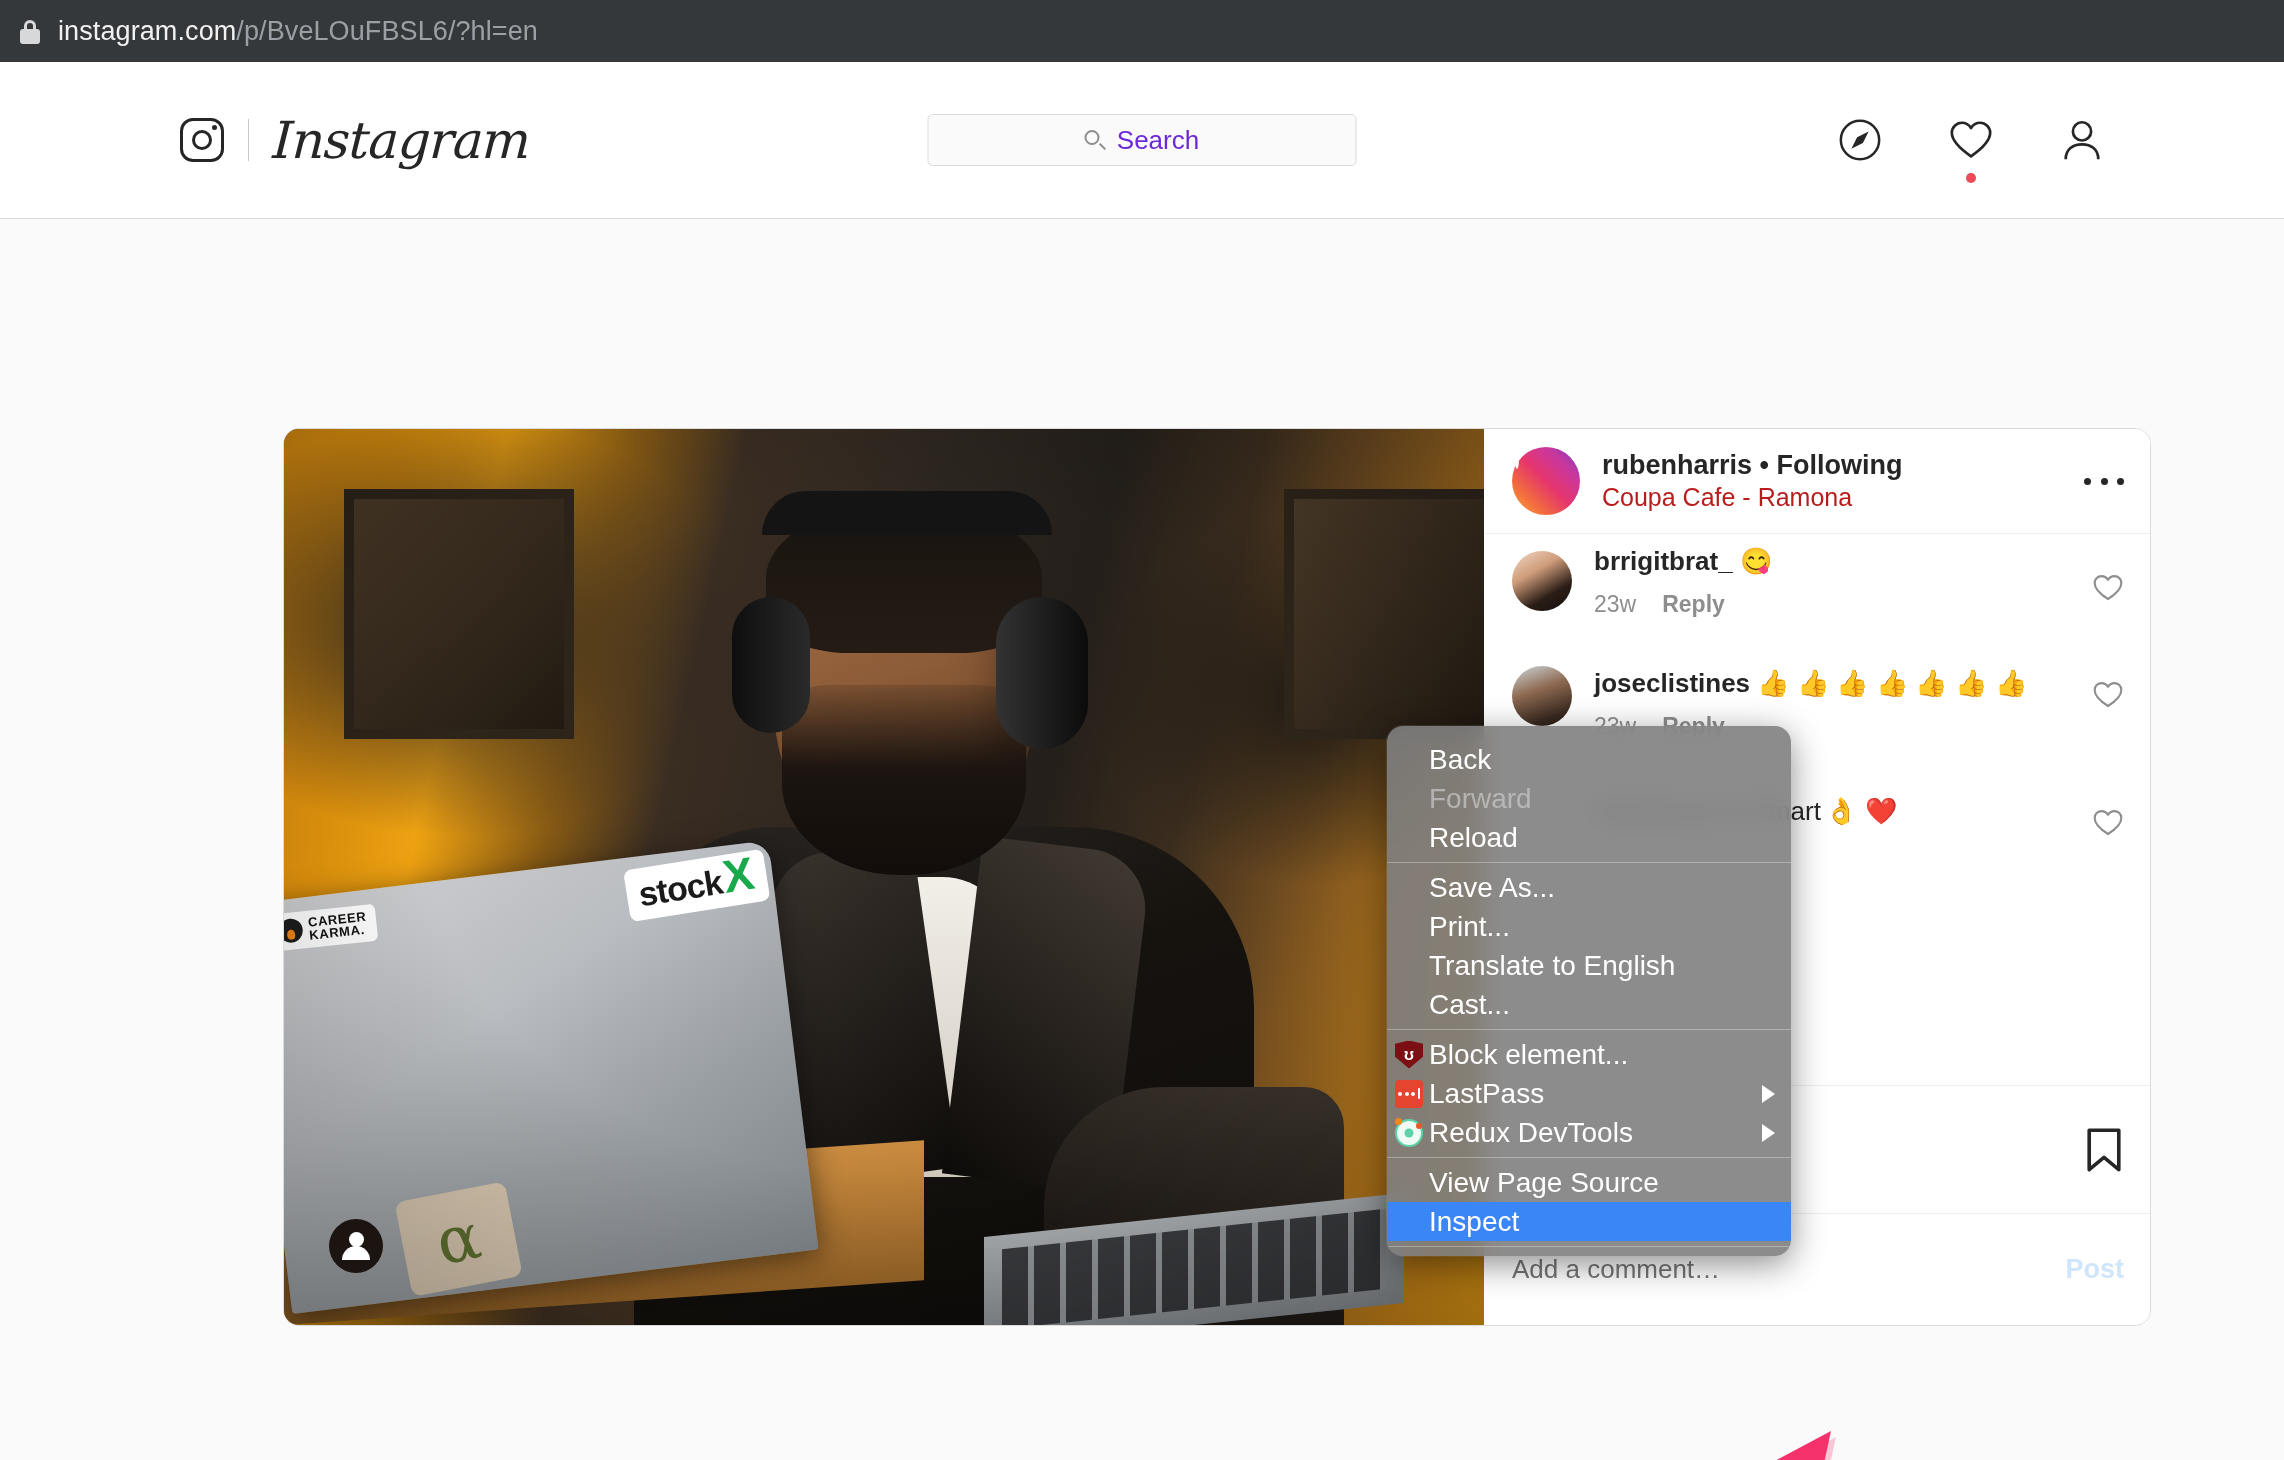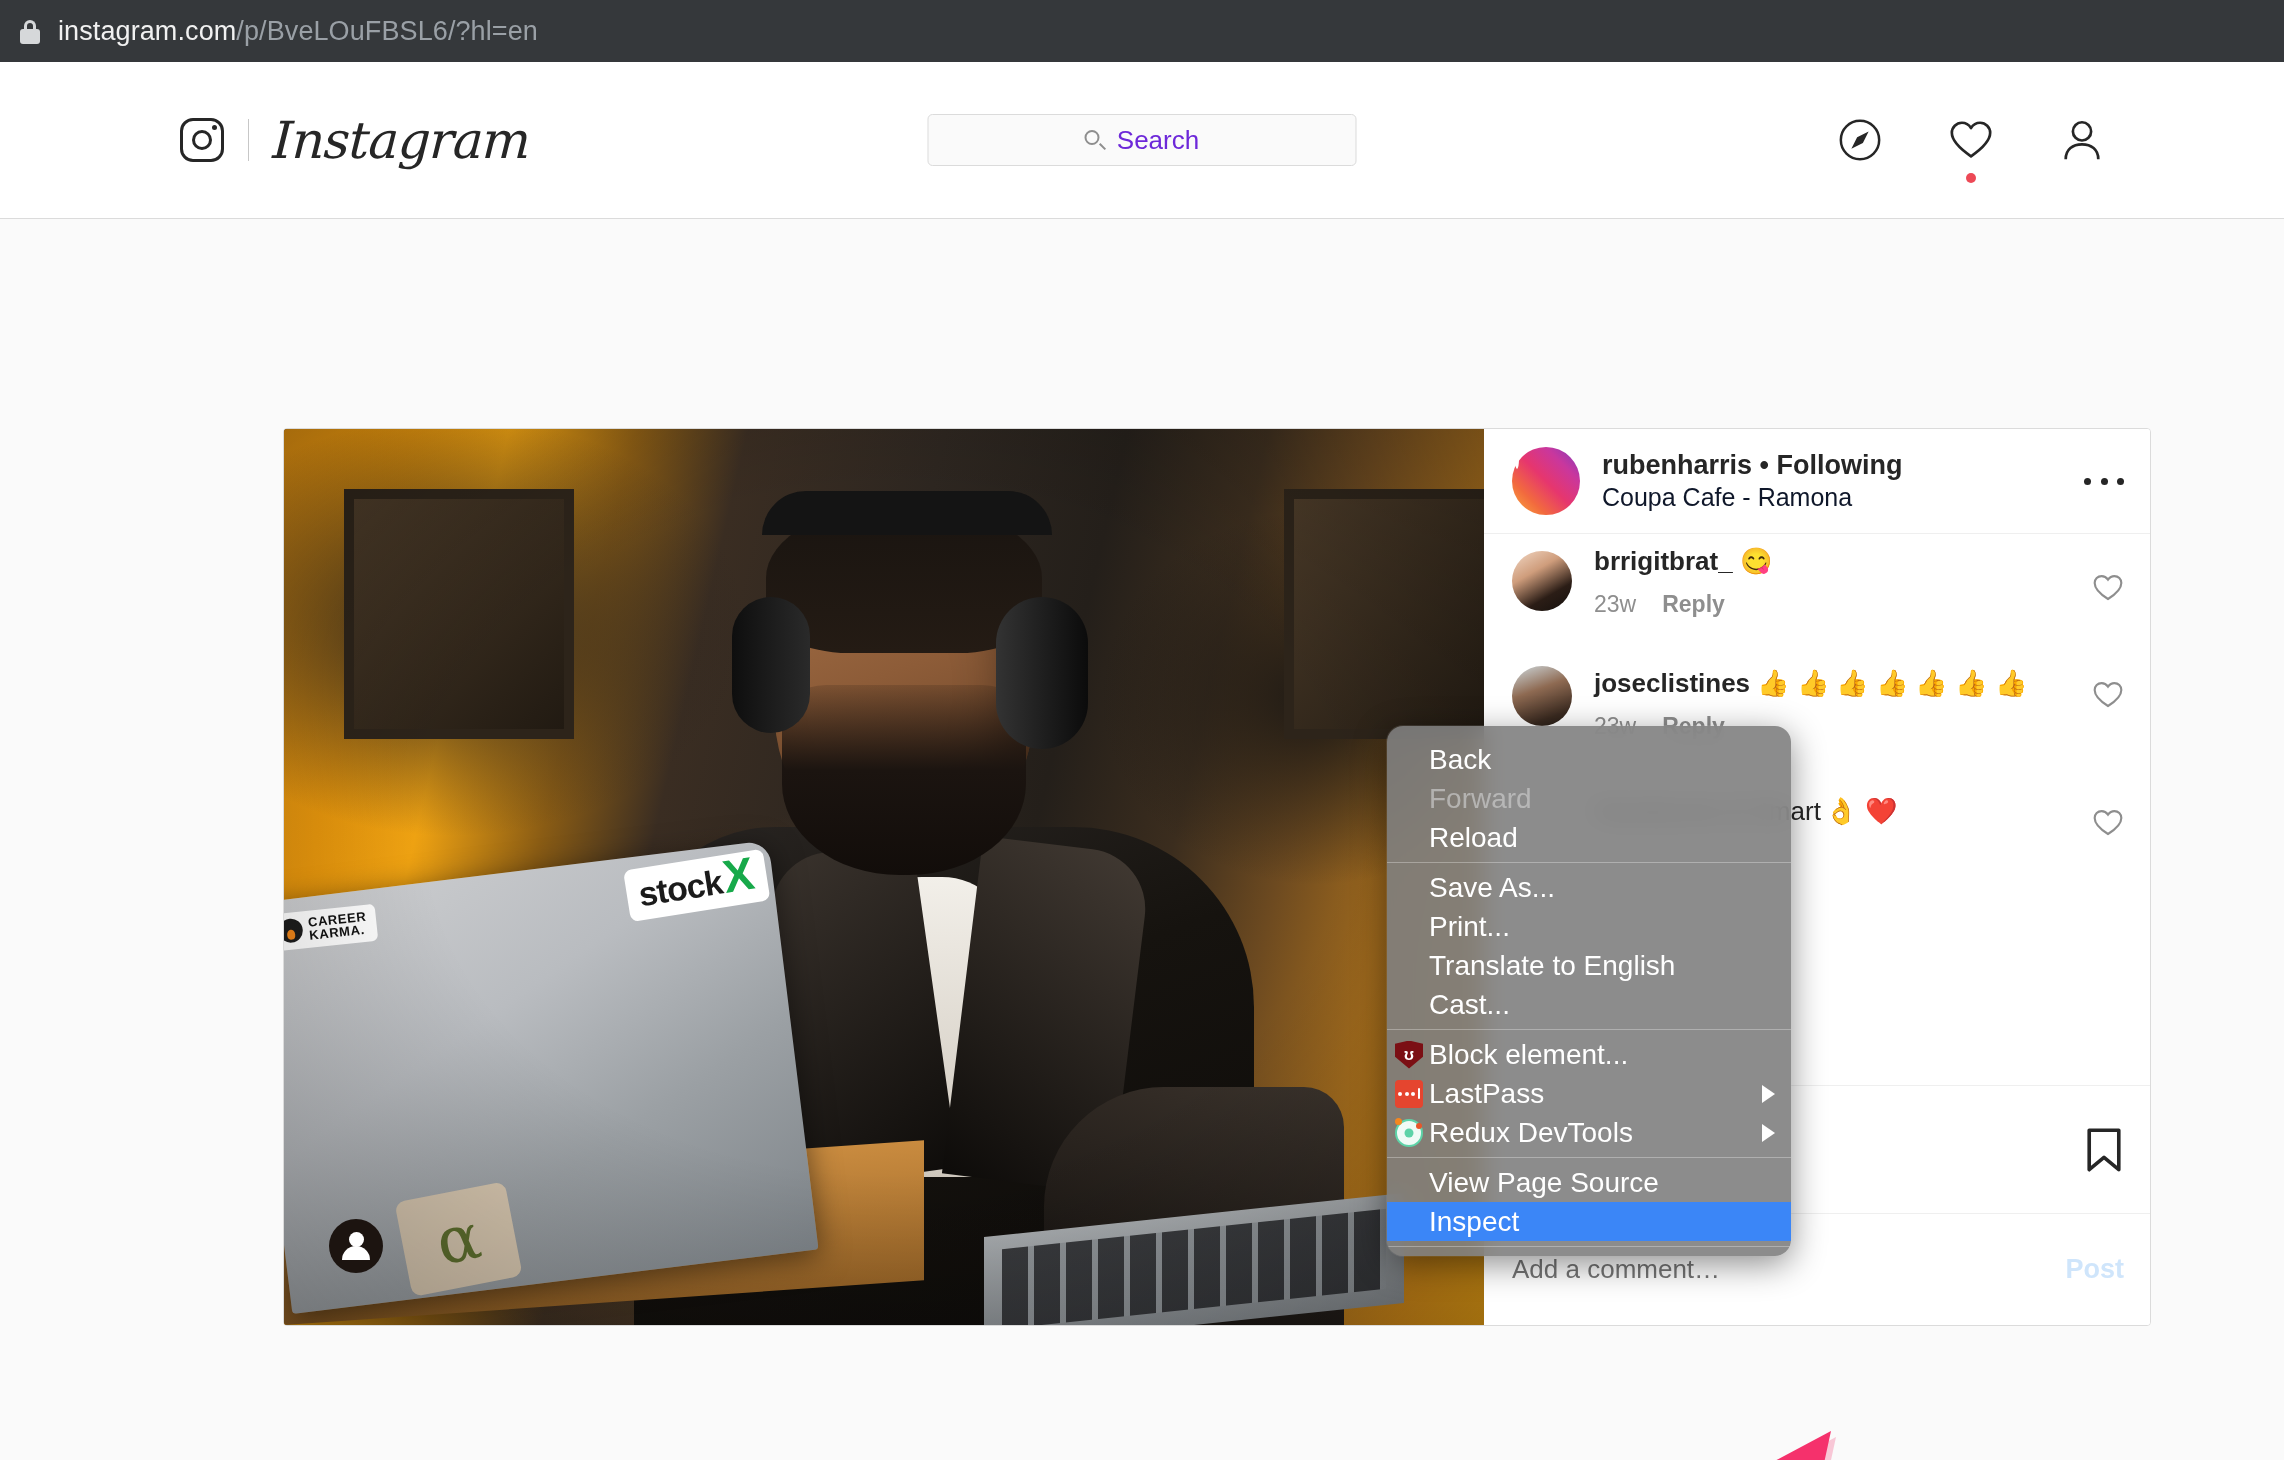--- a/index.html
+++ b/index.html
@@ -119,7 +119,7 @@
     width: 1868px; height: 898px;
     background: #fff;
     border: 1px solid #dbdbdb;
-    border-radius: 4px;
+    border-radius: 16px;
     display: flex;
     overflow: hidden;
   }

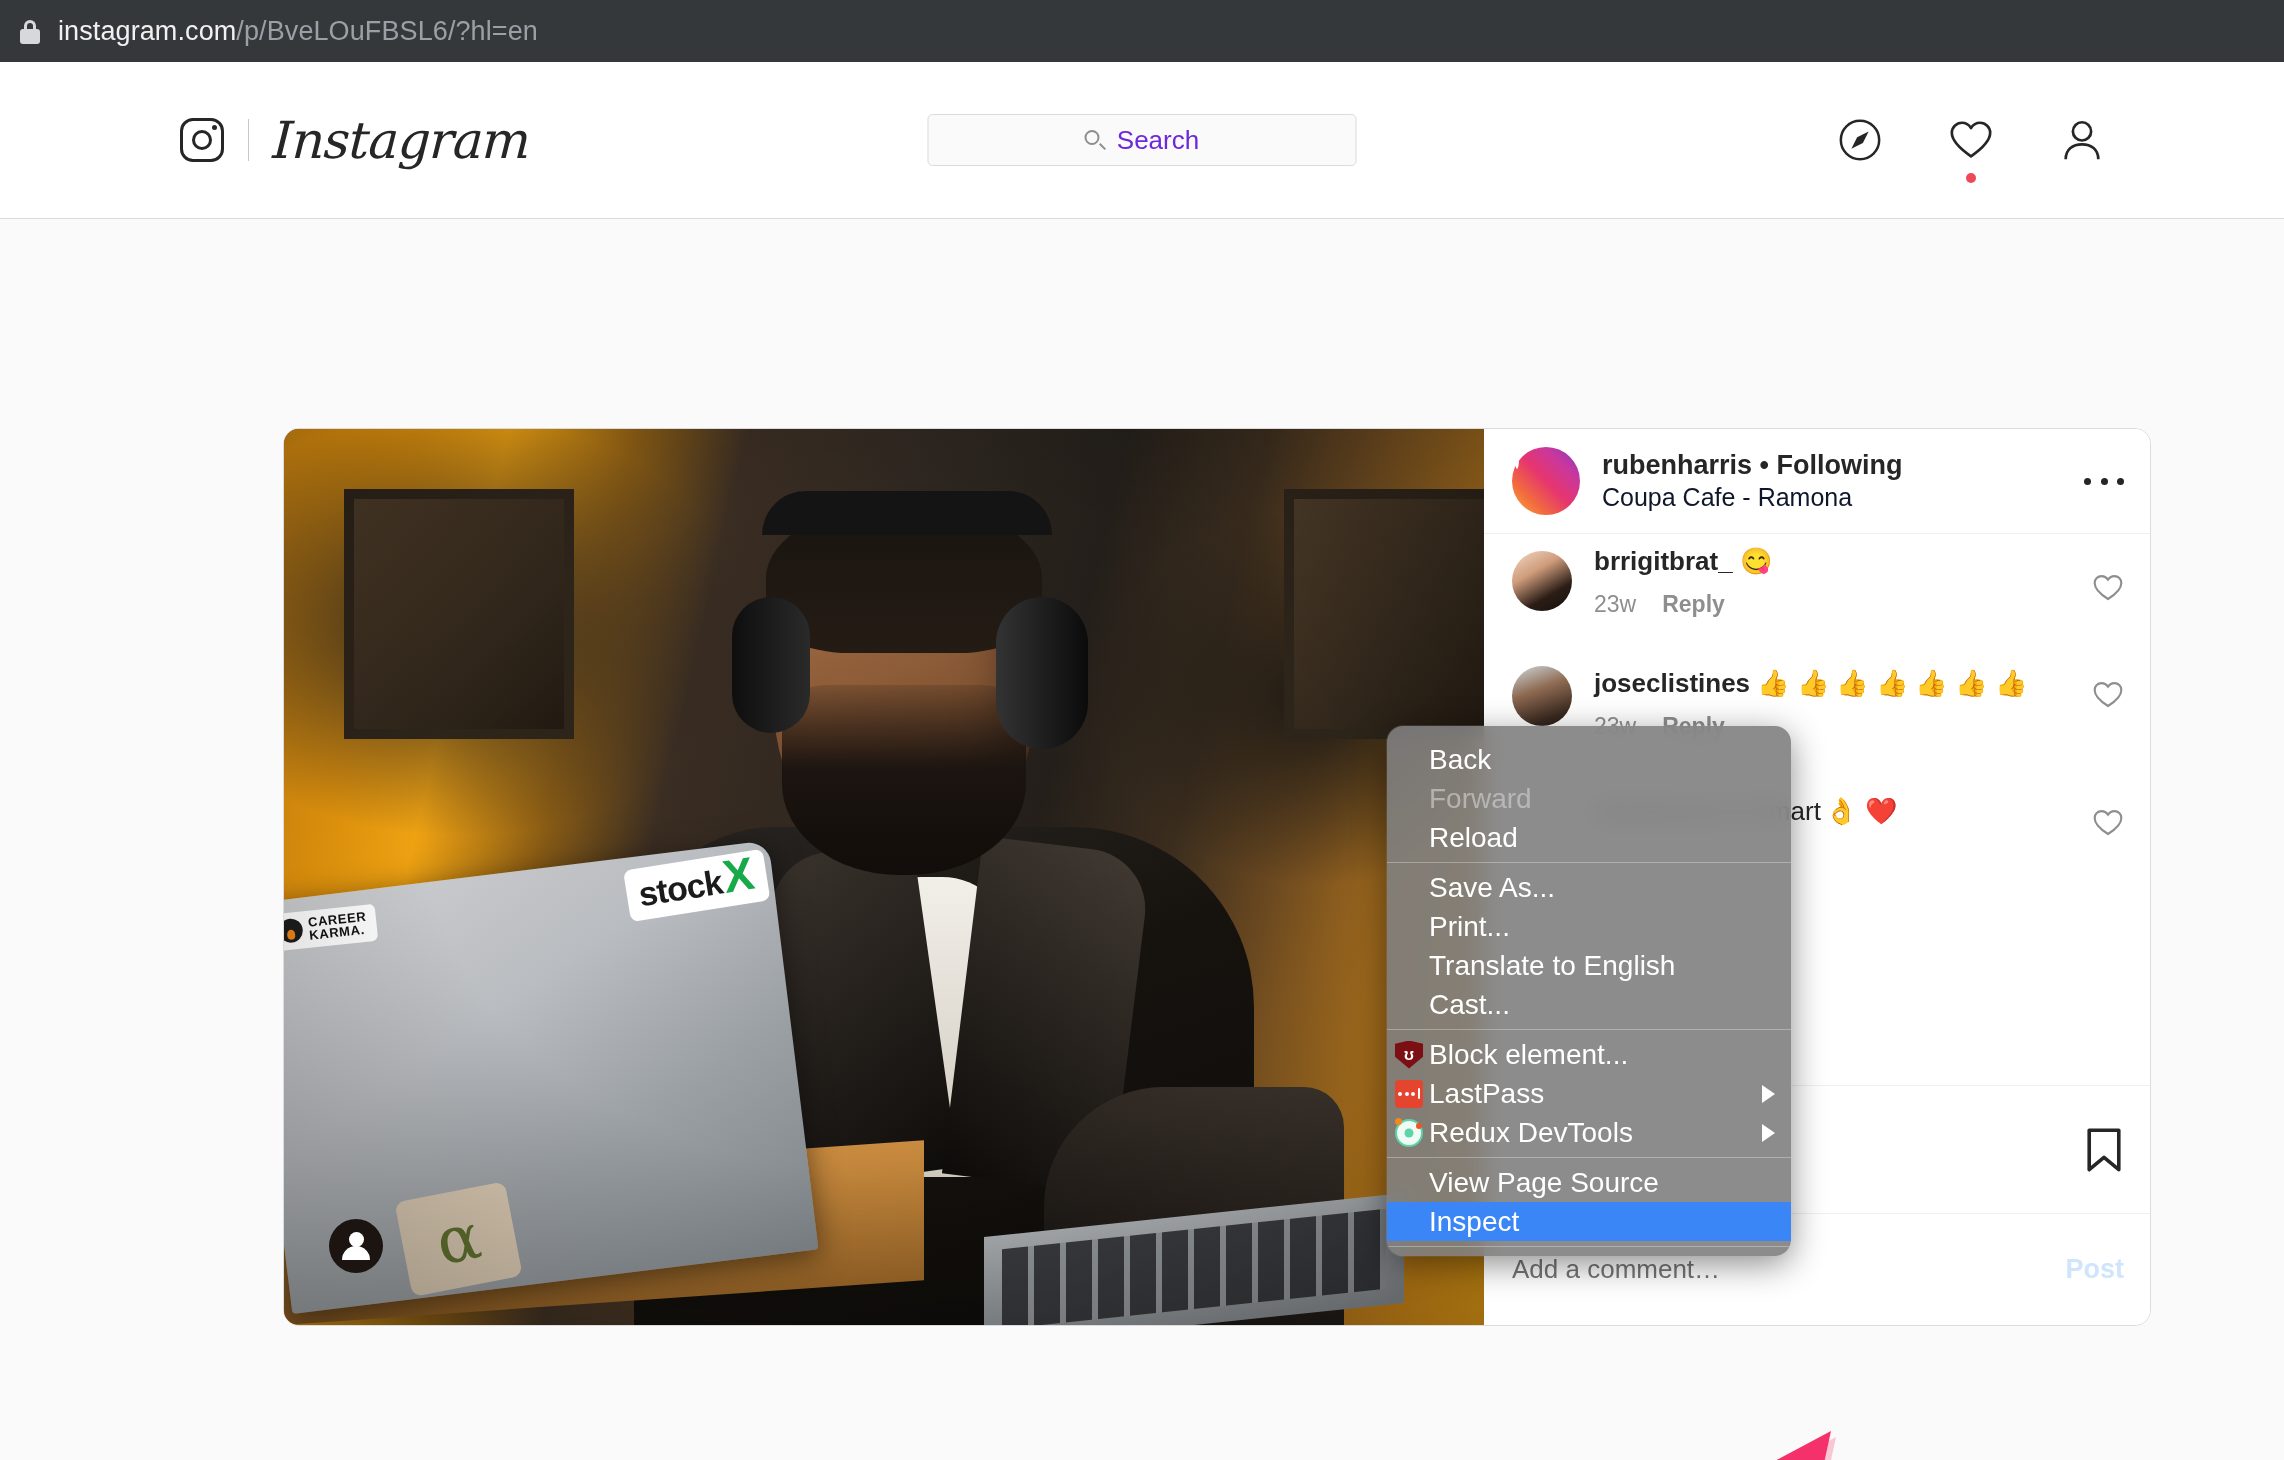--- a/index.html
+++ b/index.html
@@ -318,7 +318,7 @@
   }
   .ph-text { flex: 1; min-width: 0; }
   .ph-name { font-size: 27px; font-weight: bold; color: #262626; line-height: 1.25; }
-  .ph-loc  { font-size: 25px; color: #0f172a; line-height: 1.25; }
+  .ph-loc  { font-size: 25px; color: #b91c1c; line-height: 1.25; }
   .dots-btn {
     width: 40px; height: 28px; display:flex; align-items:center; justify-content:space-between;
     cursor:pointer; flex:none;

